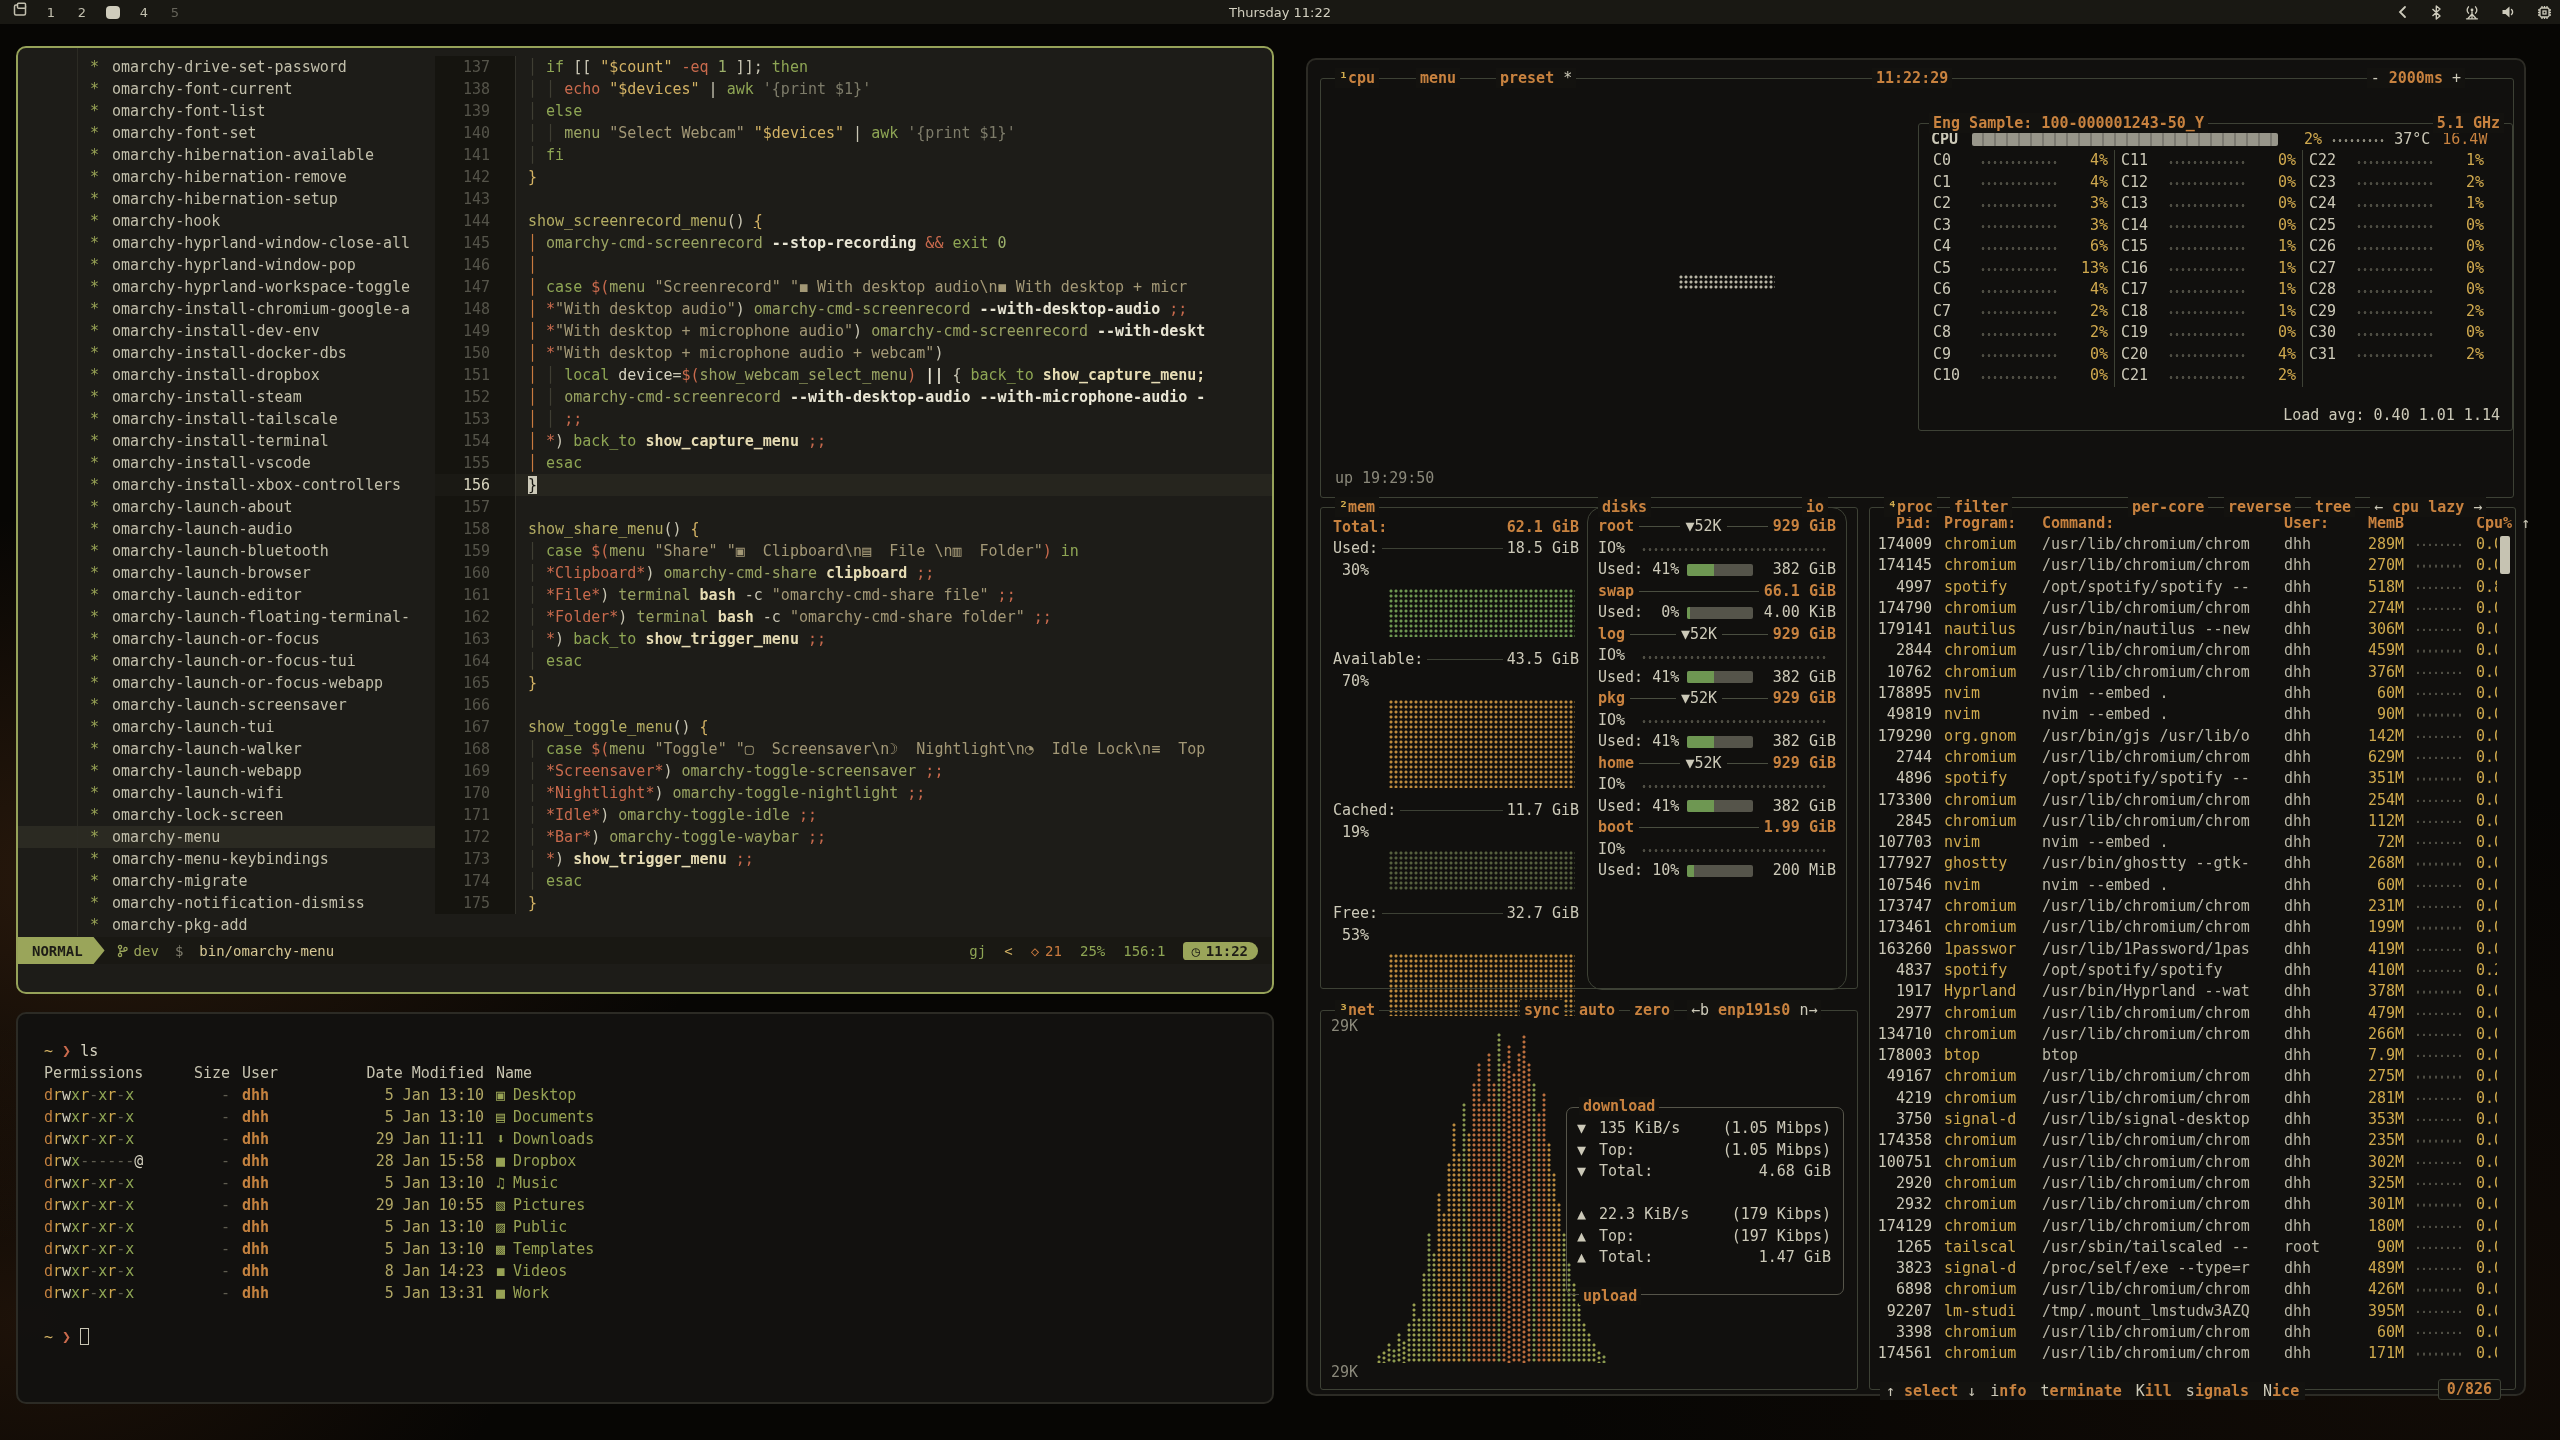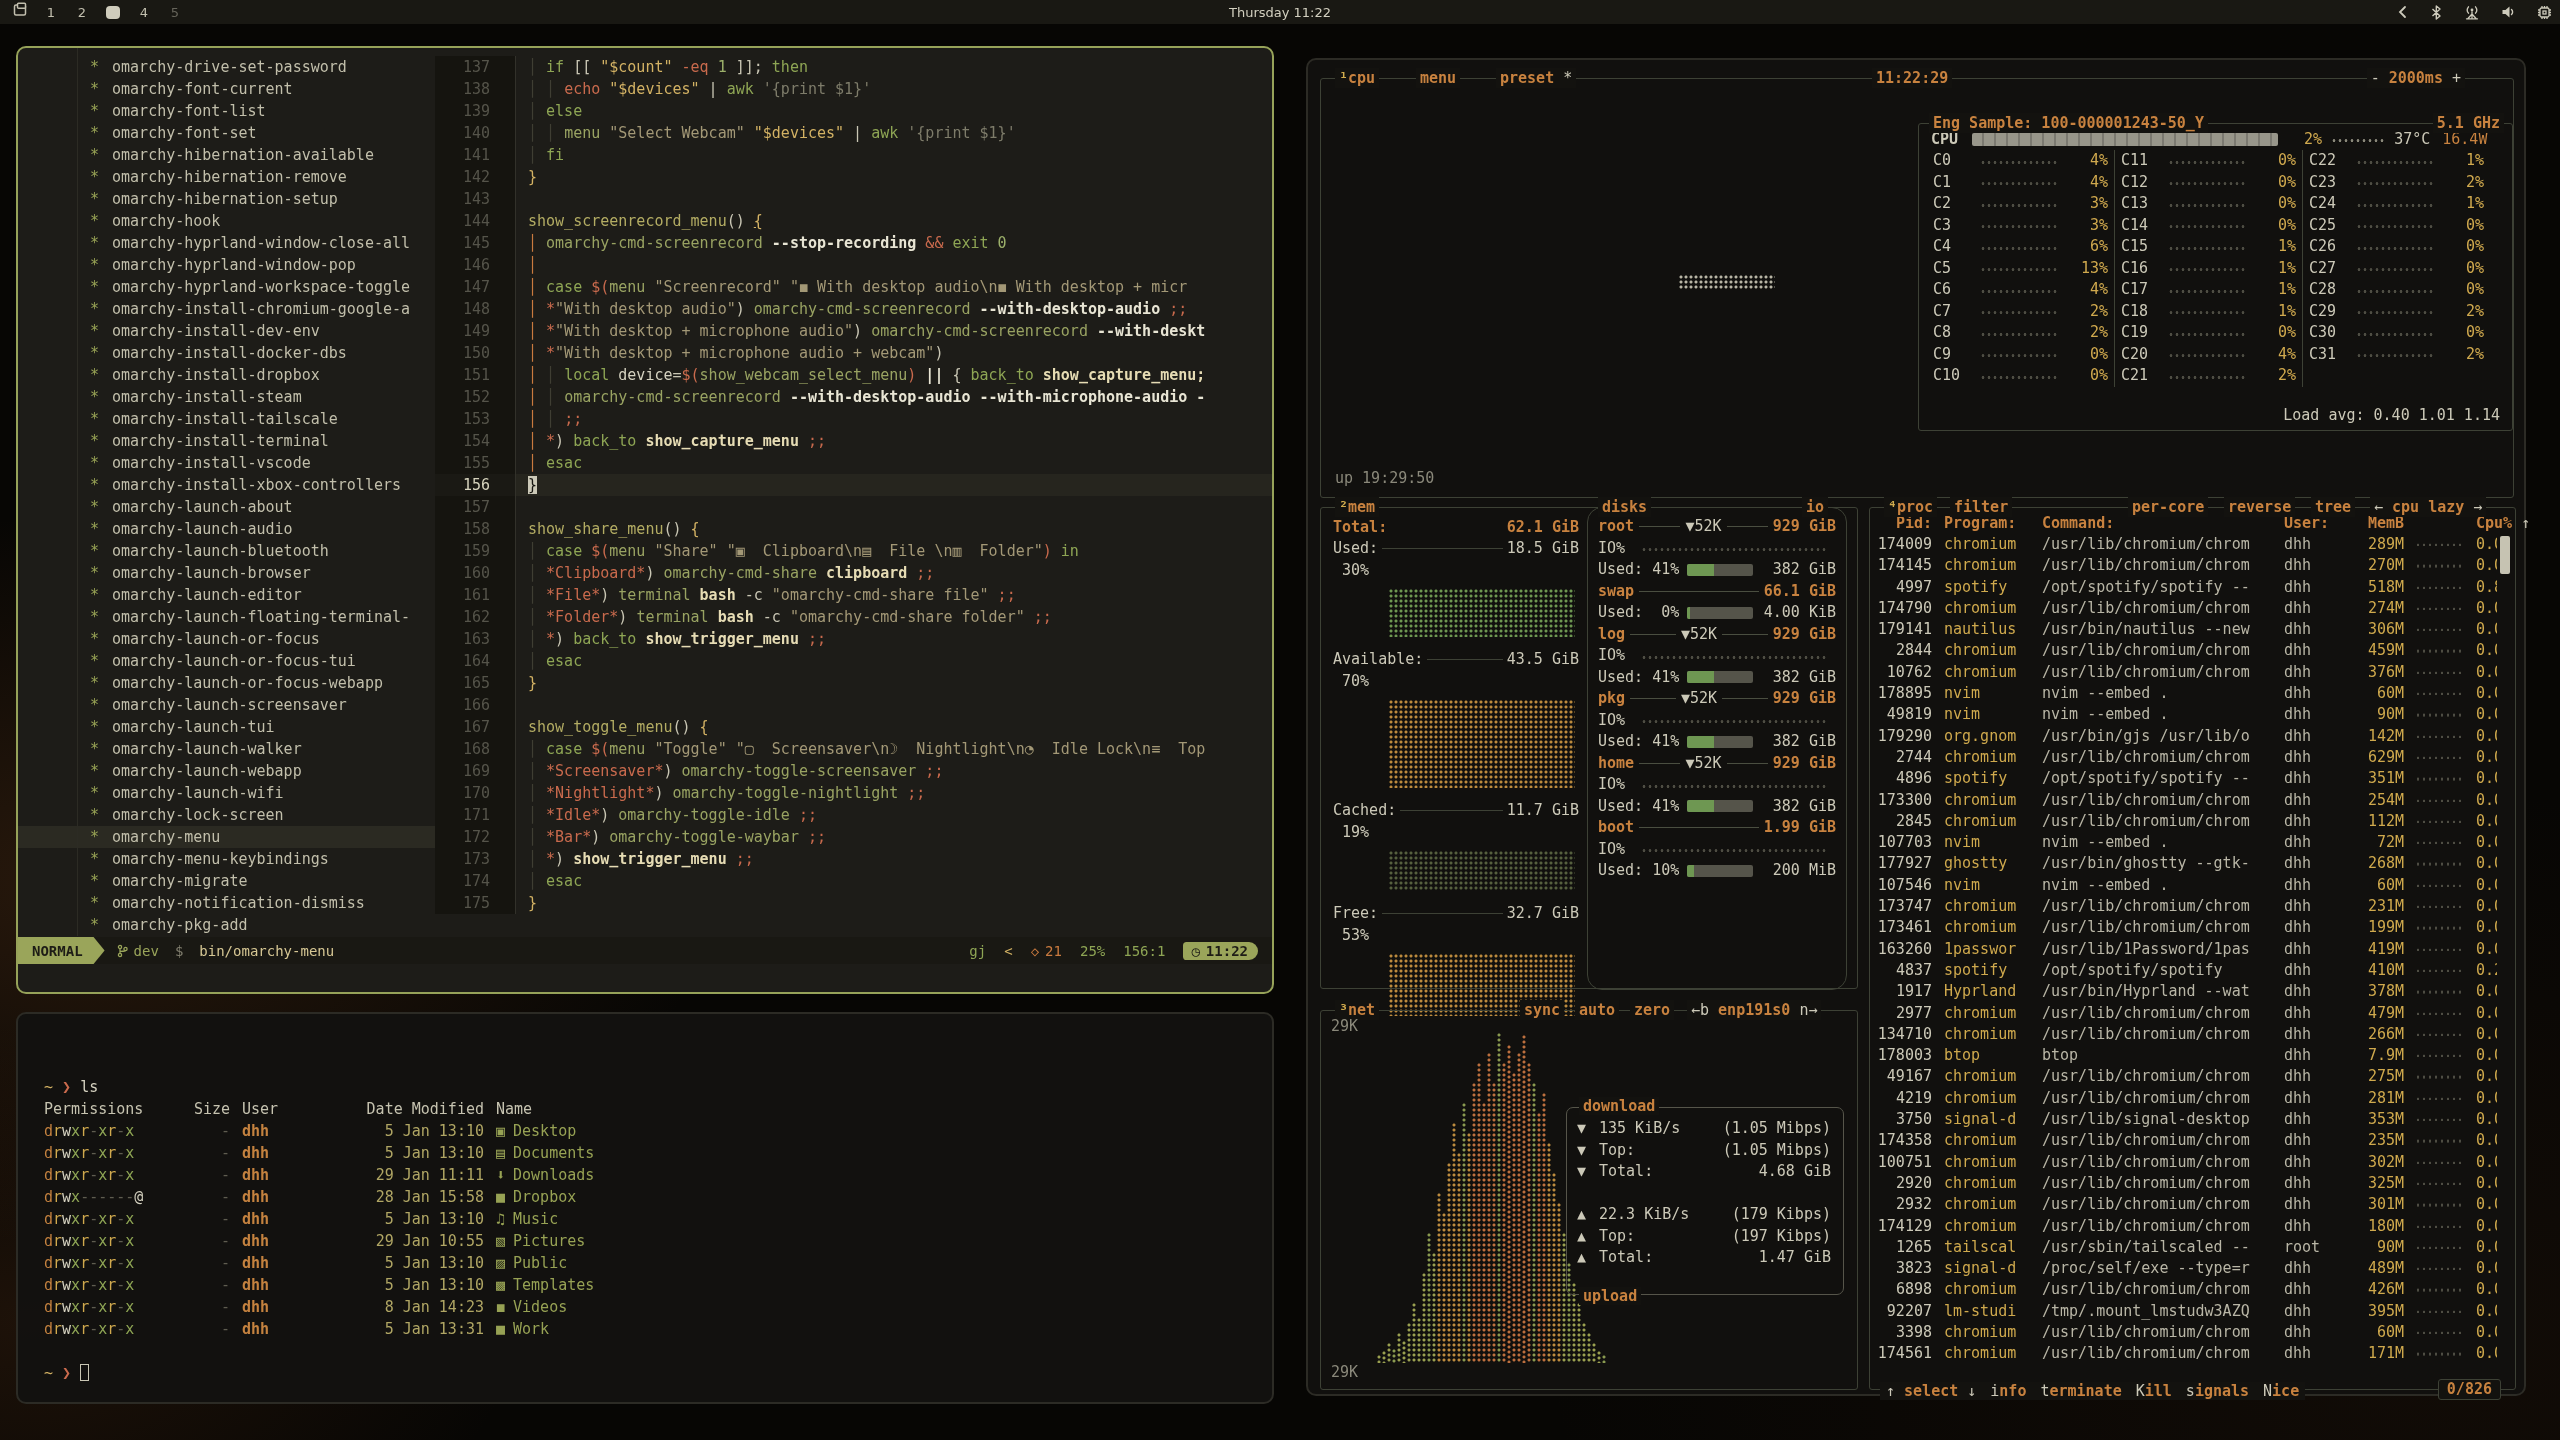--- a/index.html
+++ b/index.html
@@ -58,7 +58,7 @@
   .sl-pill{background:#9aa55a;color:#1d1c16;font-weight:bold;border-radius:4px 10px 10px 4px;padding:1px 10px 1px 8px;display:flex;gap:6px;align-items:center}
   
   #term{left:16px;top:1012px;width:1258px;height:392px;background:rgba(19,18,15,.97);border:2px solid #2c2b25;font-size:15px}
-  #term-inner{padding:62px 0 0 26px}
+  #term-inner{padding:26px 0 0 26px}
   .trow{height:22px;line-height:22px;white-space:pre;display:grid;grid-template-columns:128px 46px 70px 160px auto;column-gap:12px}
   .trow.free{display:block}
   .t-prompt .sym1{color:#d3b264}.t-prompt .sym2{color:#c96a4d}.t-prompt .cmd{color:#d5d2c0}

